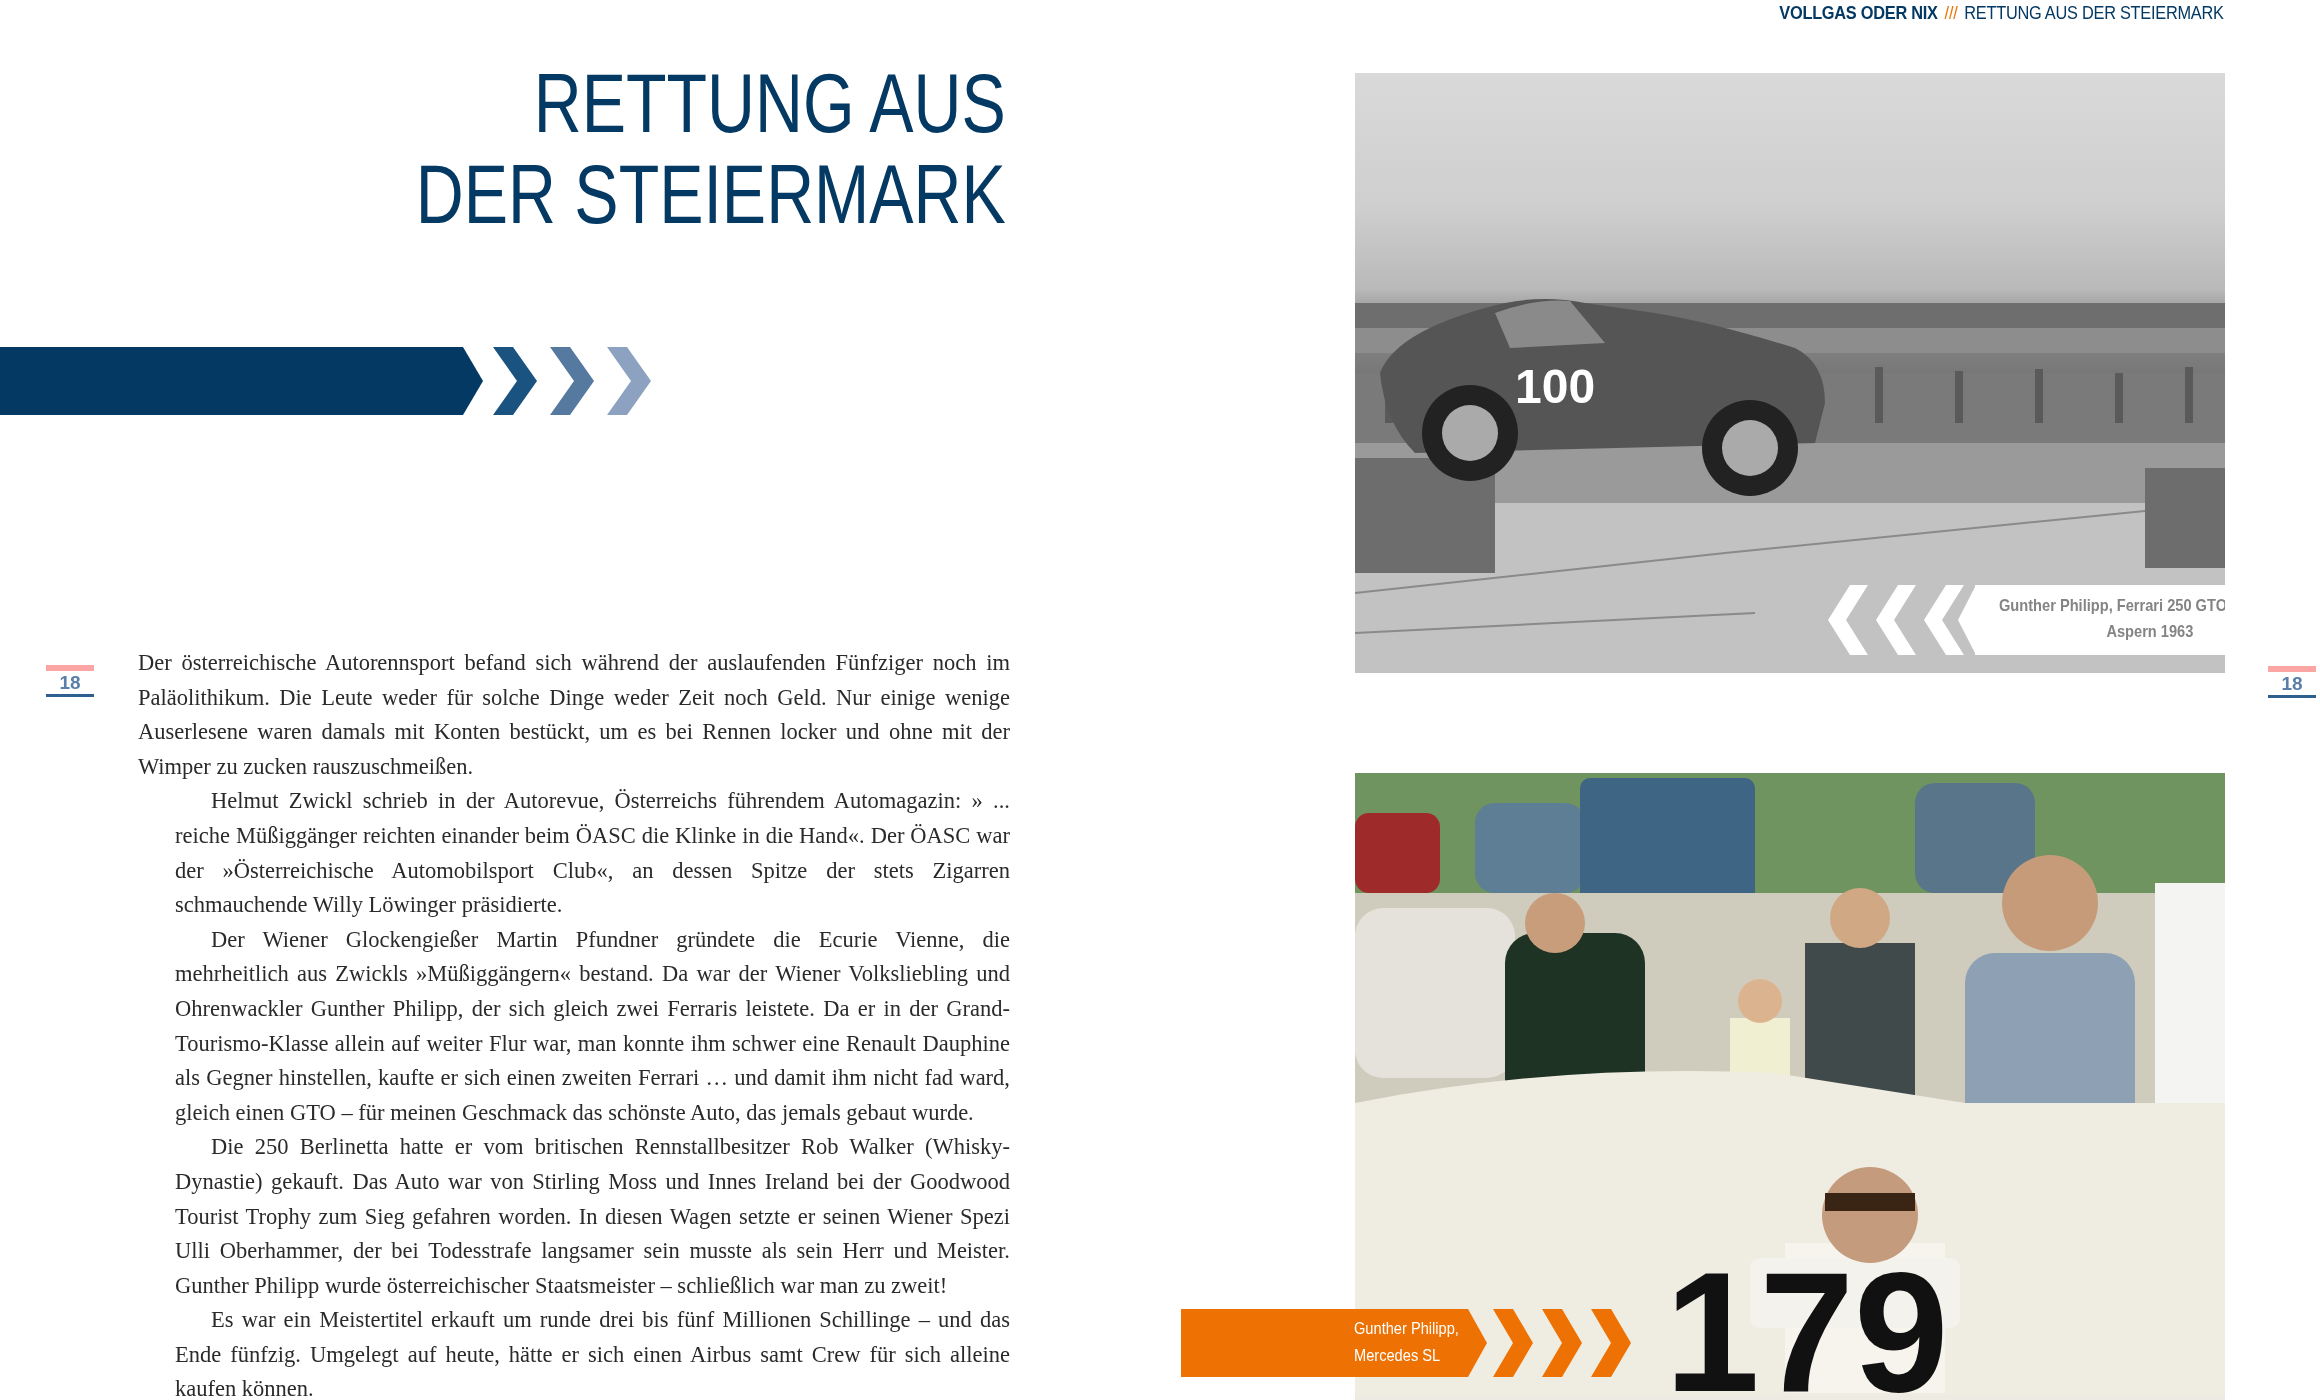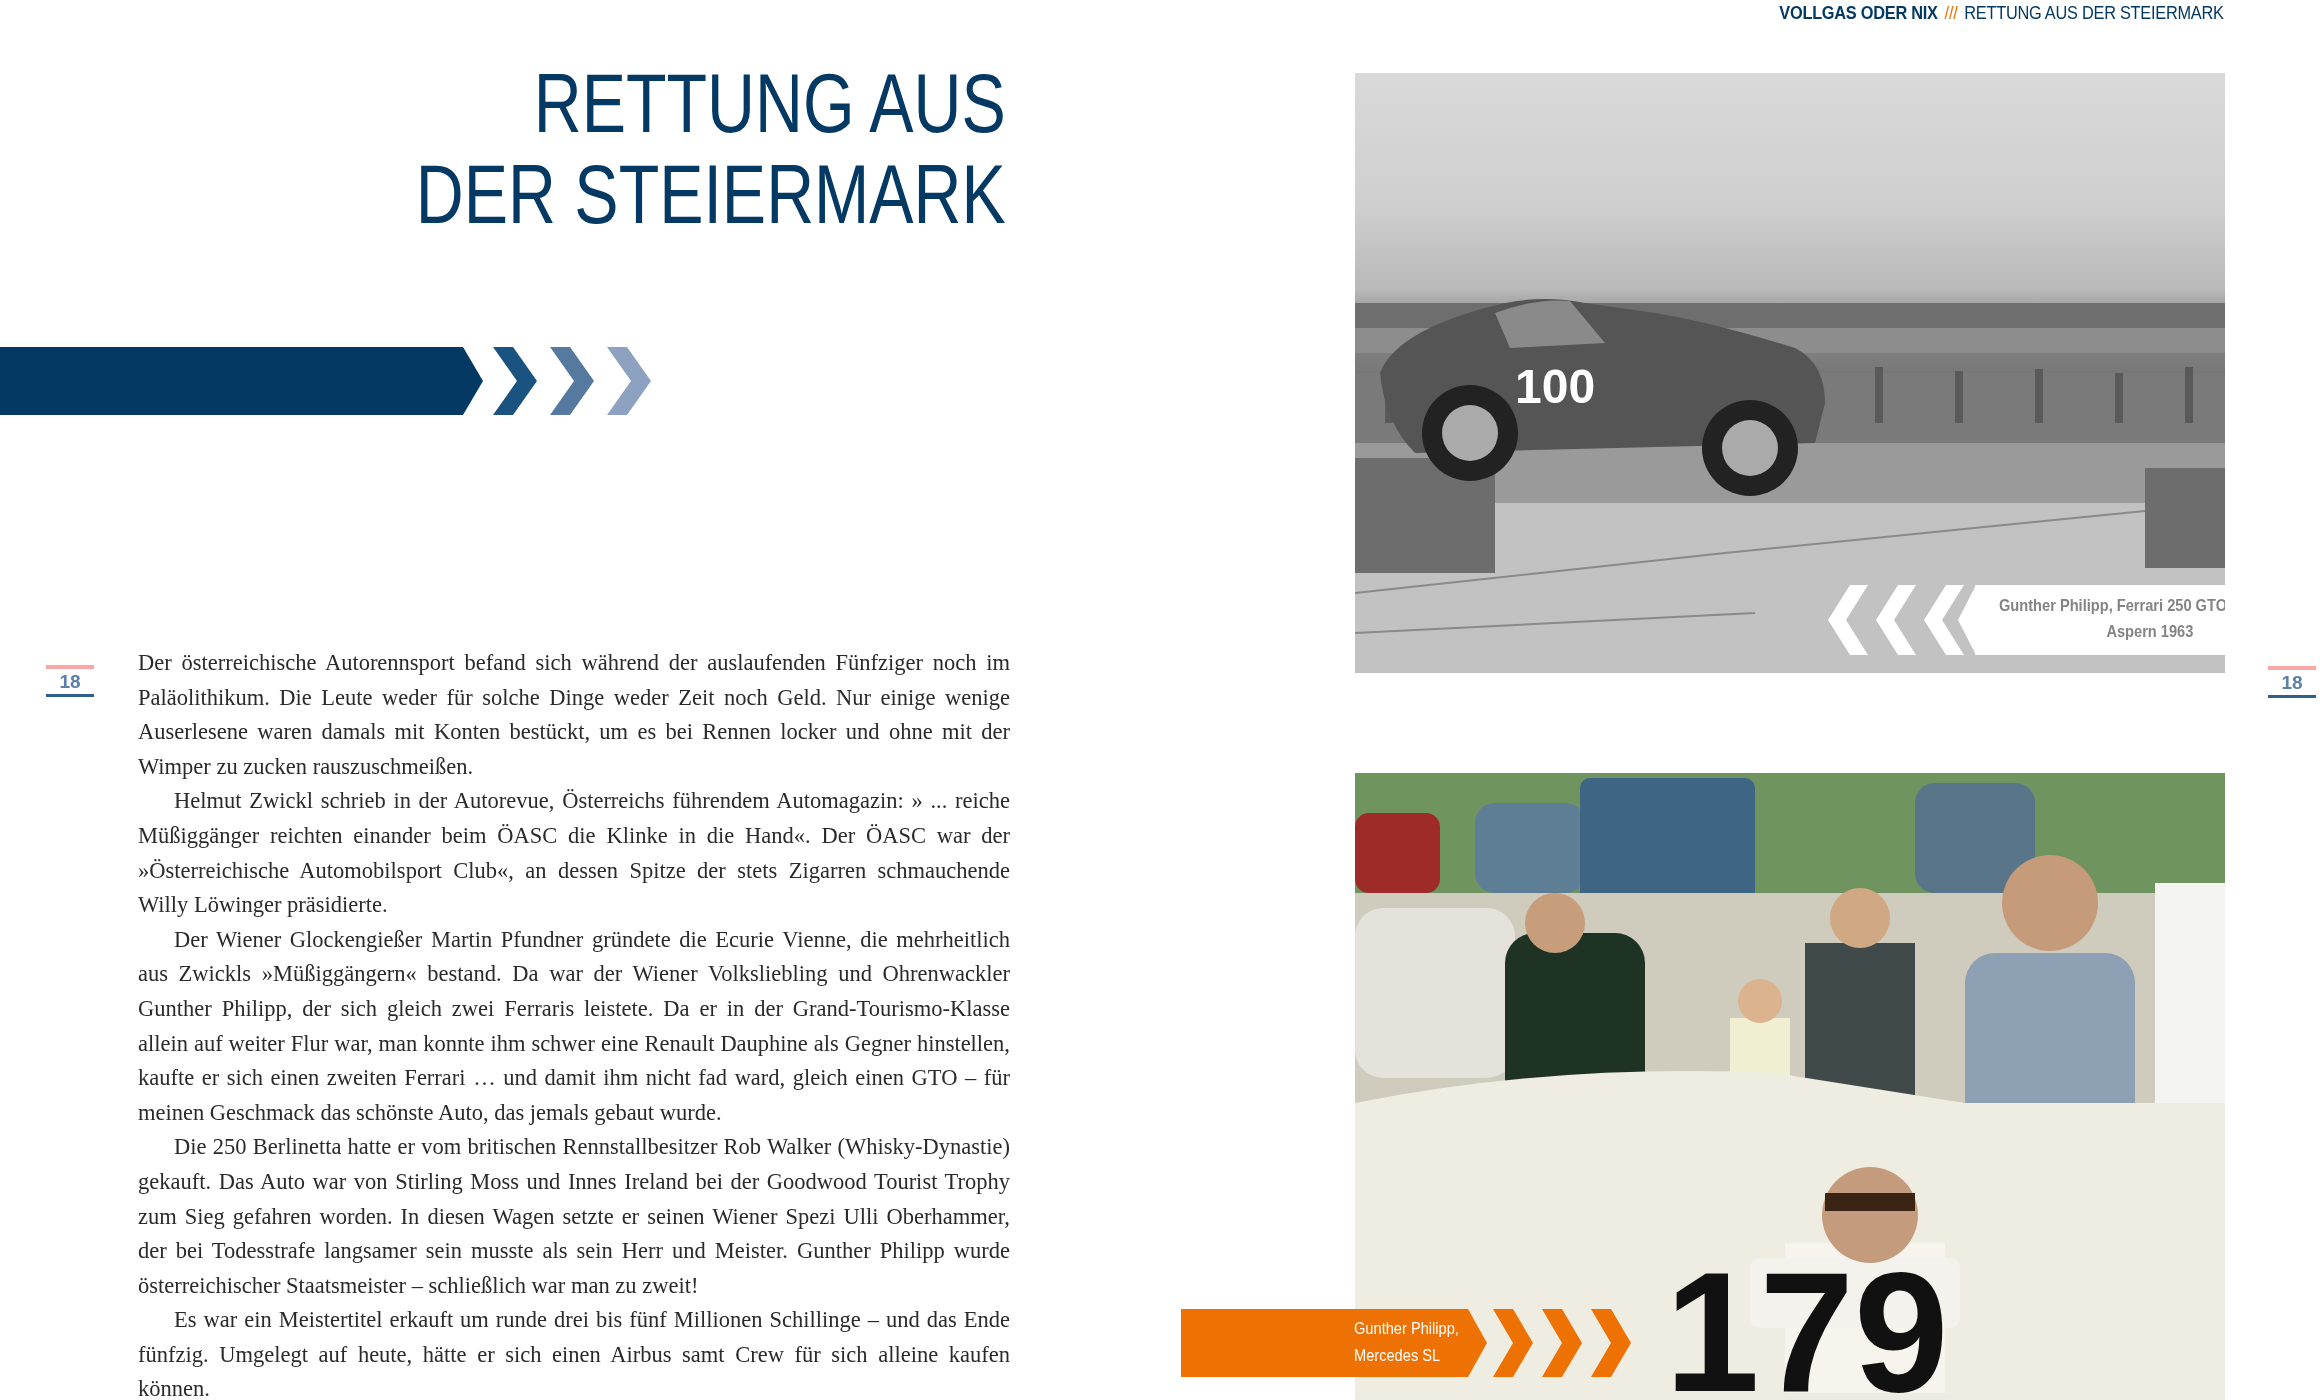--- a/index.html
+++ b/index.html
@@ -29,7 +29,7 @@
 
     .page-num {
       position: absolute; width: 48px; height: 32px;
-      border-top: 4px solid #fca5a5; border-bottom: 3px solid #2f5f8f;
+      border-top: 6px solid #fca5a5; border-bottom: 3px solid #2f5f8f;
       color: #5a7fa8; font-weight: bold; font-size: 19px;
       display: flex; align-items: center; justify-content: center;
       font-family: "Liberation Sans", sans-serif;

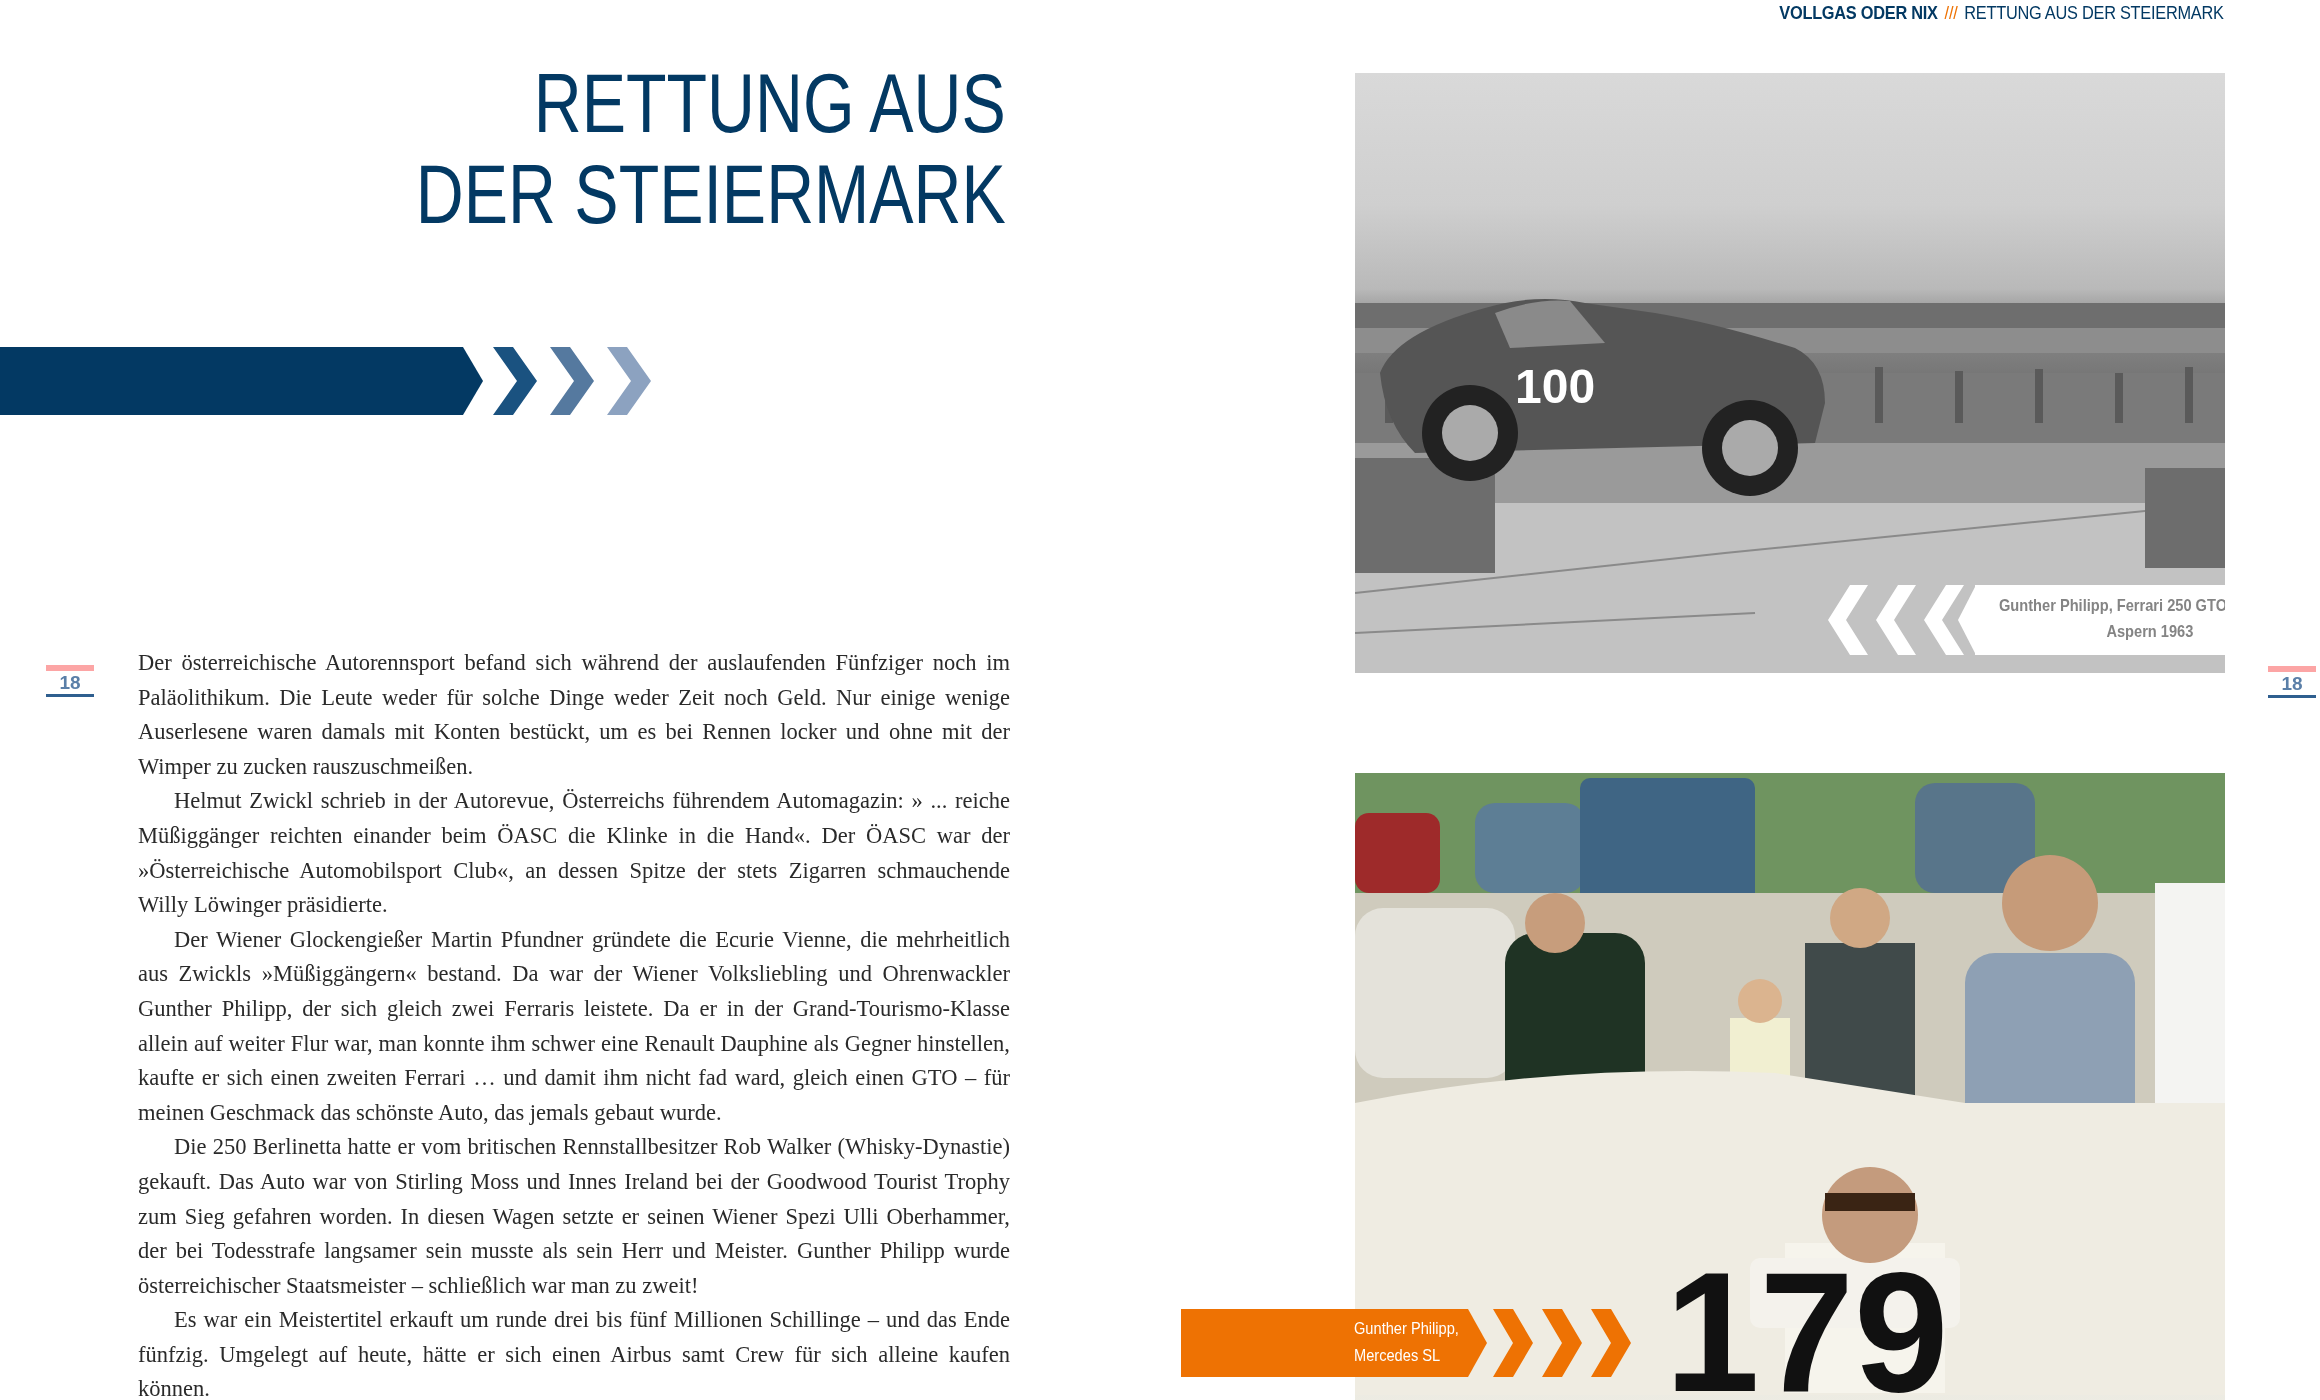--- a/index.html
+++ b/index.html
@@ -44,7 +44,7 @@
       text-align: justify; hyphens: manual;
     }
     .body-text p { text-indent: 0; margin: 0; }
-    .body-text p + p { text-indent: 36px; }
+    .body-text p + p { text-indent: 36px; margin-left: 37px; }
 
     .photo {
       position: absolute; overflow: hidden;

